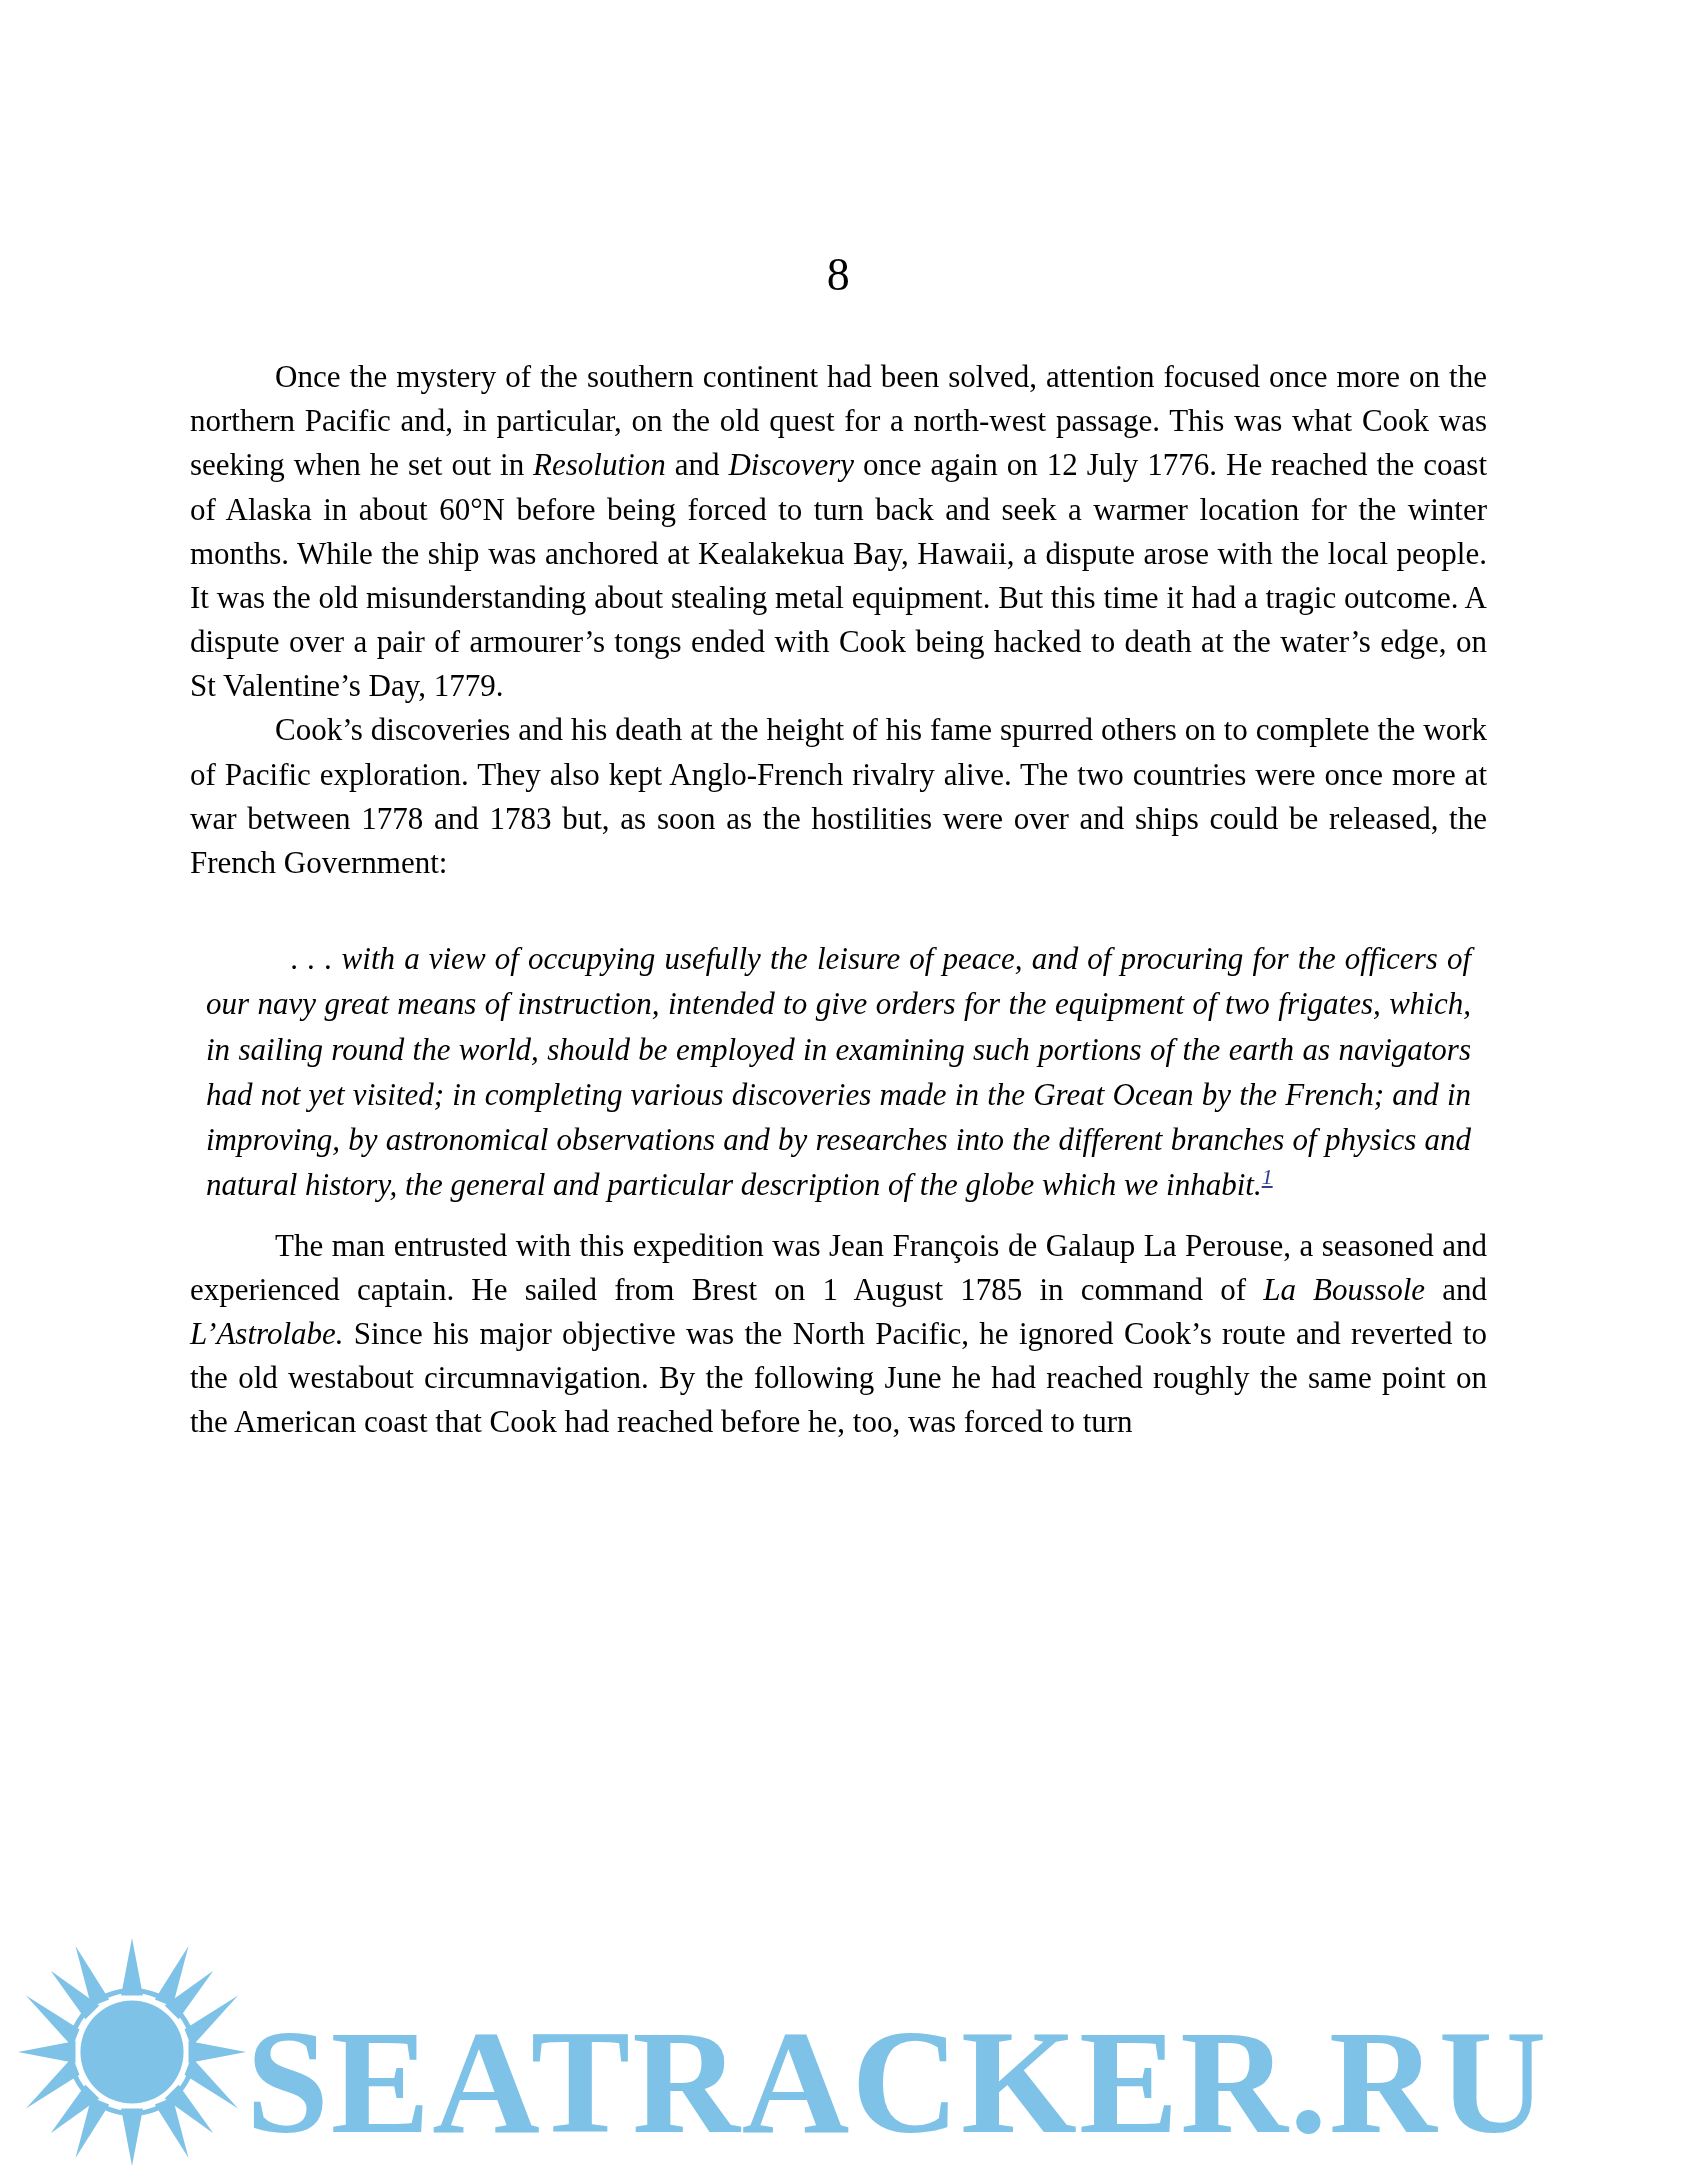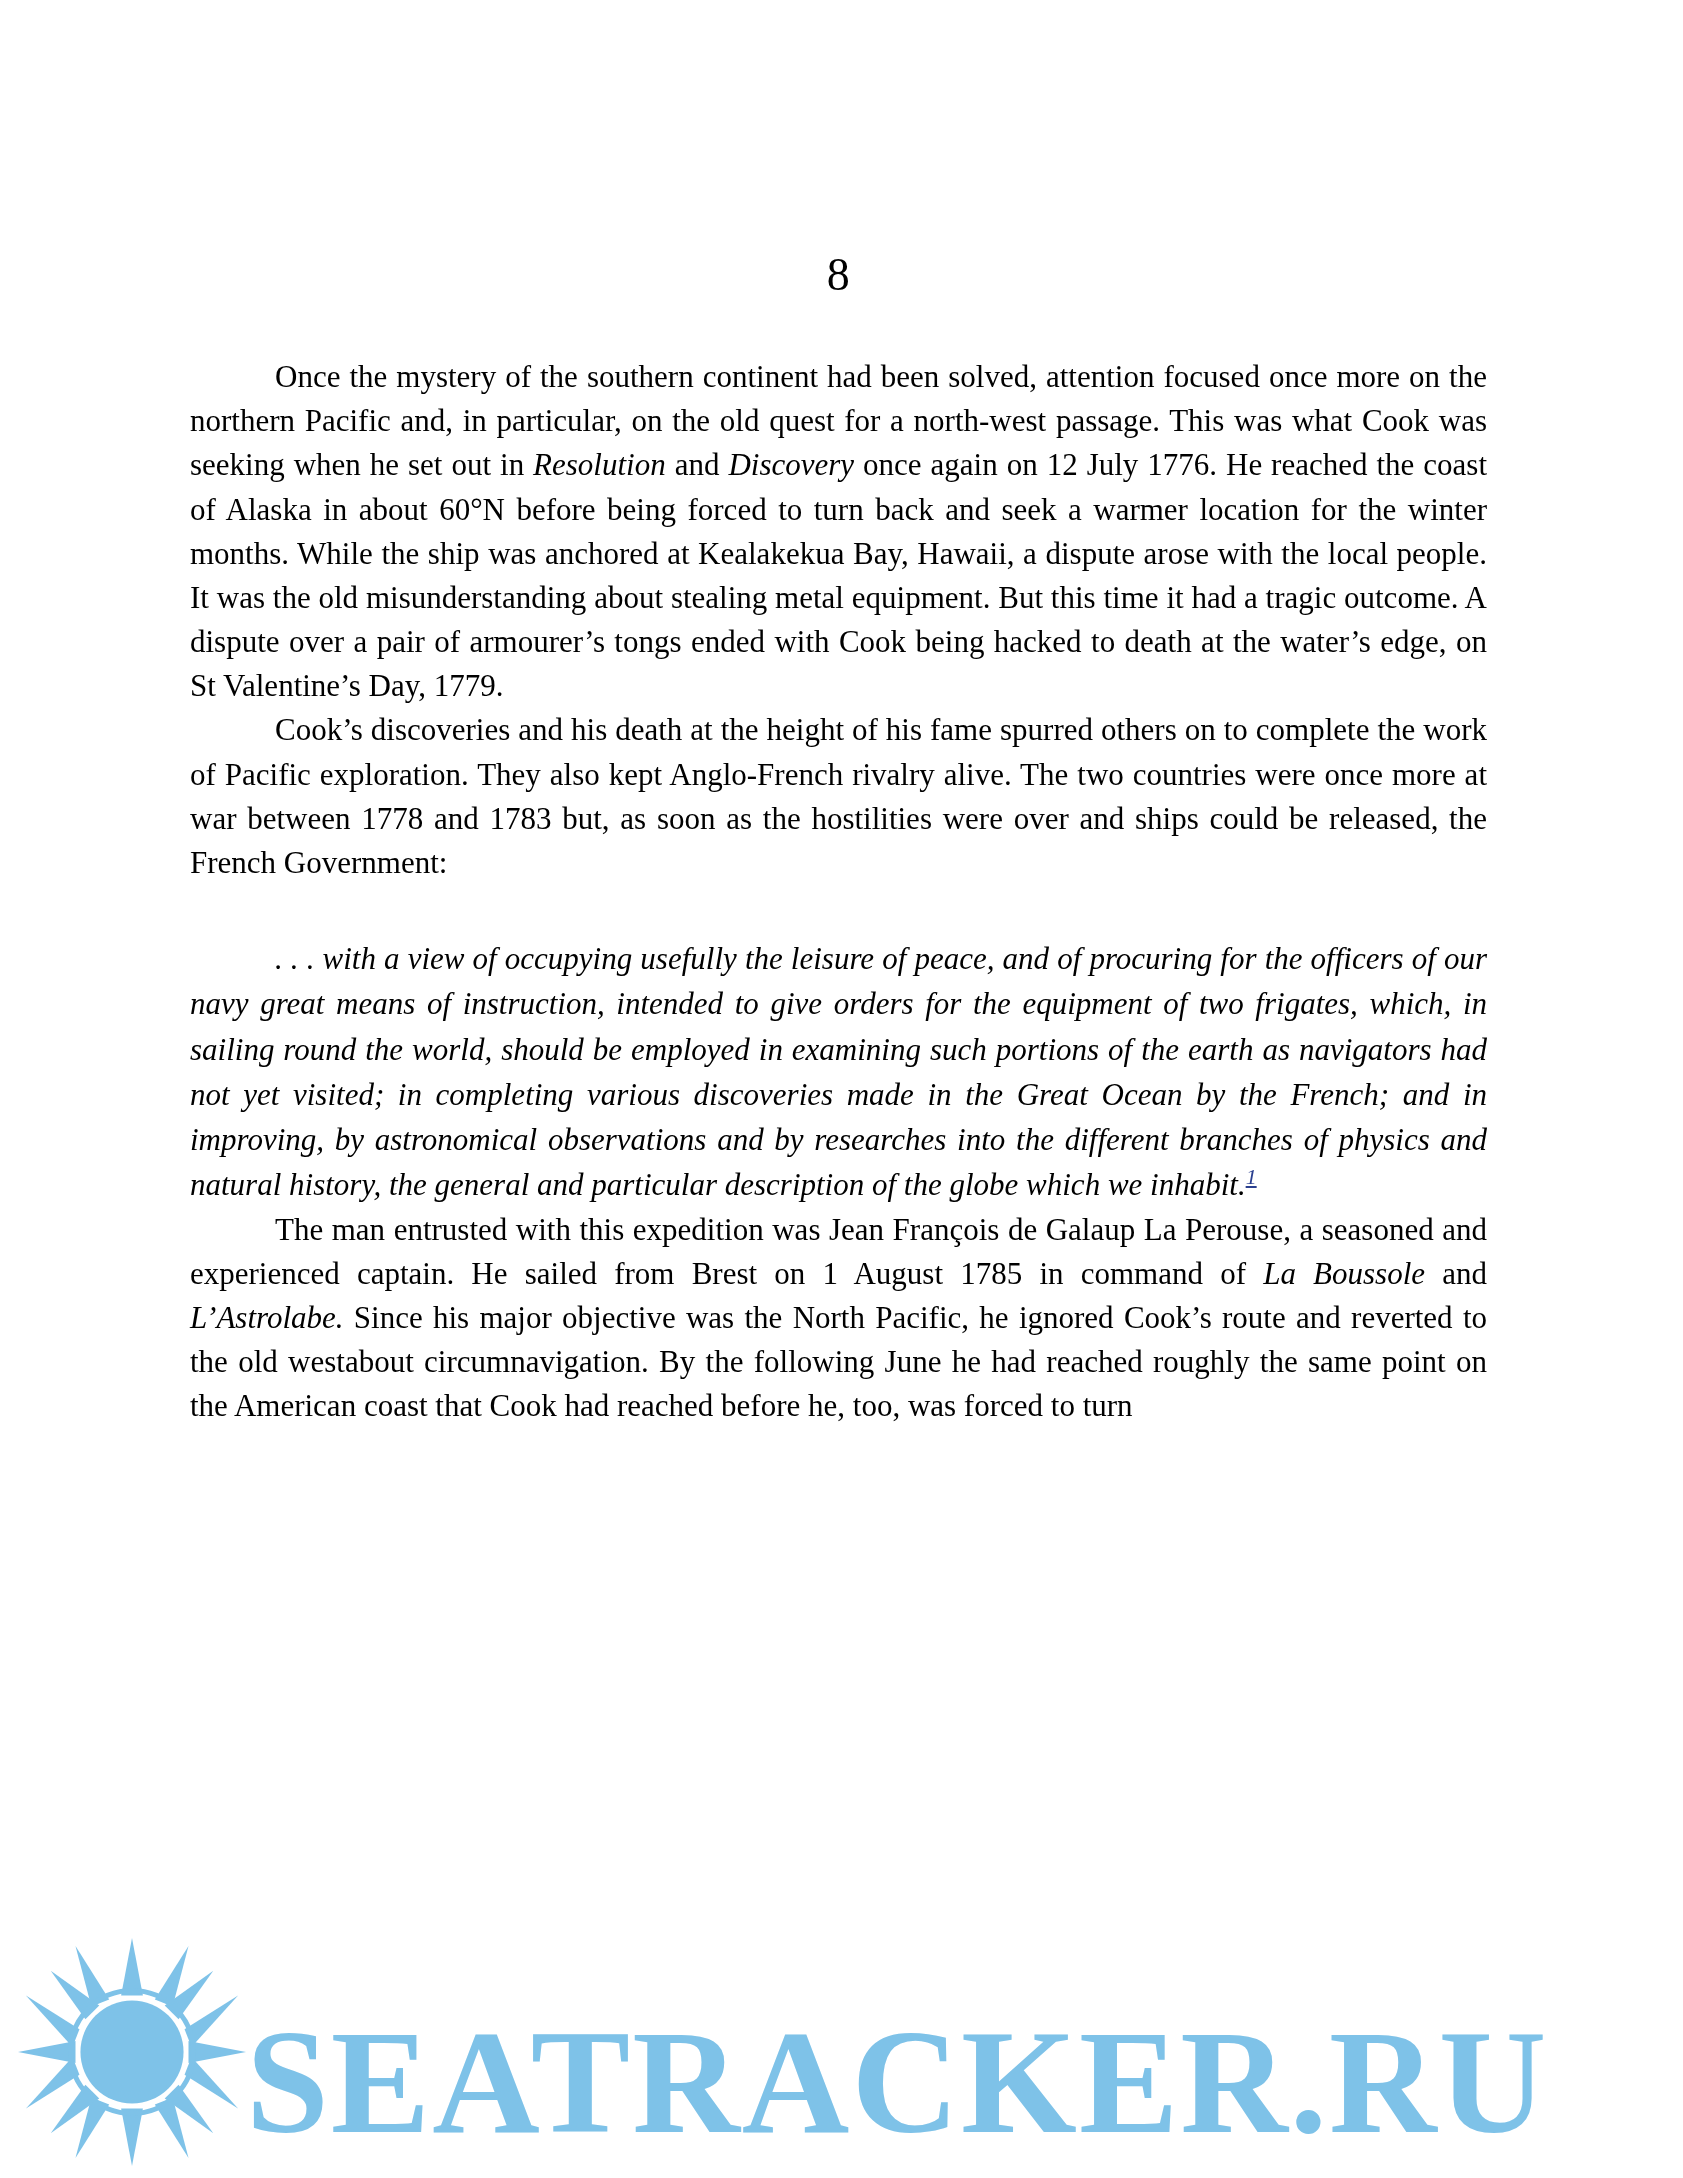--- a/index.html
+++ b/index.html
@@ -70,7 +70,7 @@
     font-size: 31px;
     line-height: 1.46;
     text-align: justify;
-    margin: 0;
+    margin: 16px;
     margin-top: 51px;
     text-indent: 85px;
   }

